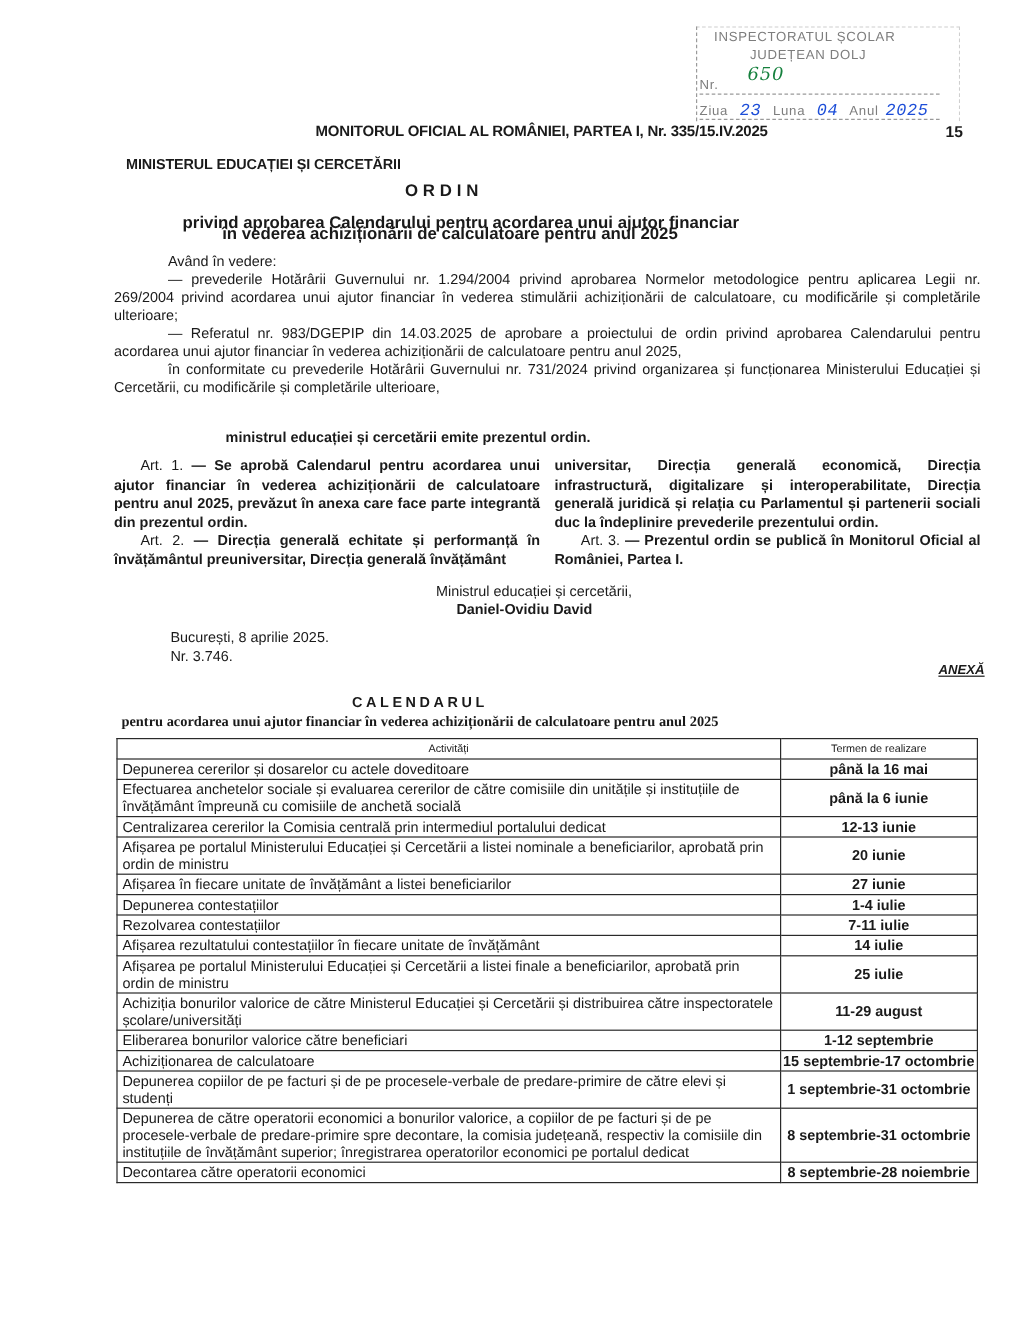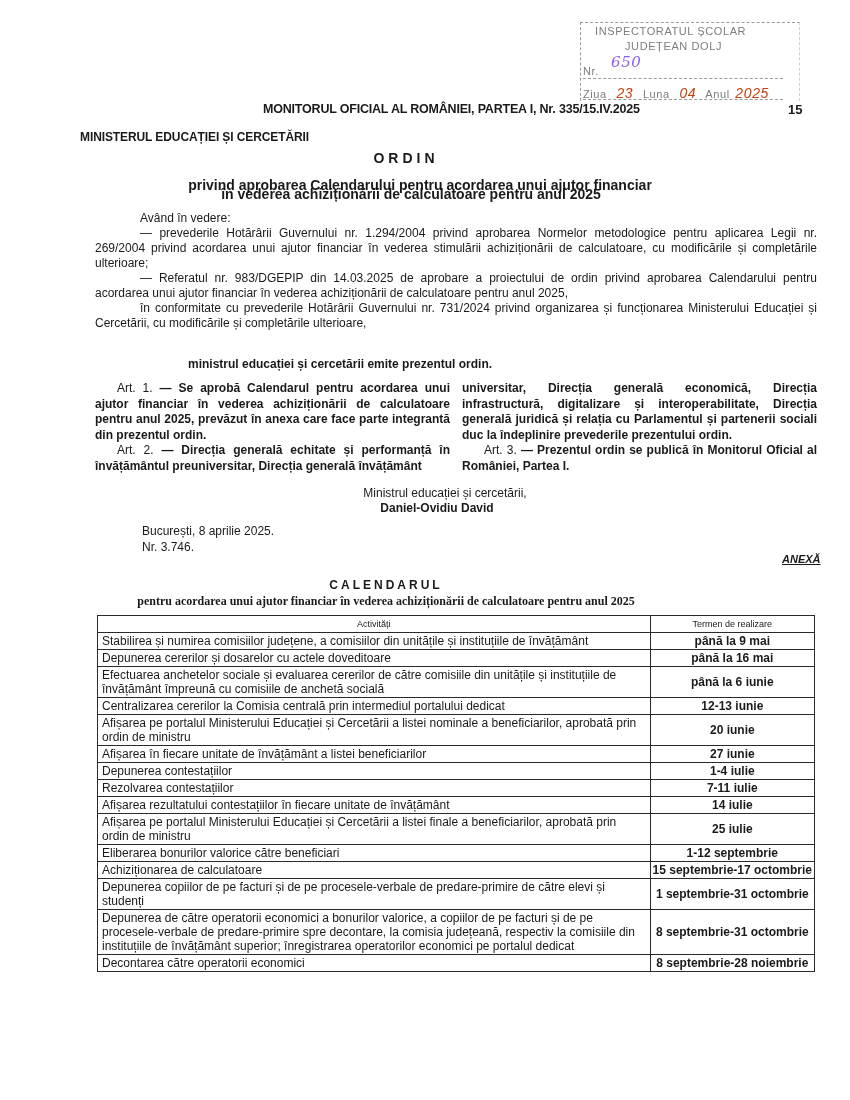--- a/index.html
+++ b/index.html
@@ -17,7 +17,7 @@
   .stamp .l1 { position: absolute; left: 14px; top: 2px; }
   .stamp .l2 { position: absolute; left: 44px; top: 17px; text-align: right; }
   .stamp .nr { position: absolute; left: 2px; top: 42px; width: 200px; border-bottom: 1px dashed #9a9a9a; height: 13px; }
-  .stamp .nr-val { position: absolute; left: 28px; top: -12px; font-family: "DejaVu Serif", serif; font-style: italic; font-size: 15px; color: #8b5cf6; }
+  .stamp .nr-val { position: absolute; left: 40px; top: -12px; font-family: "DejaVu Serif", serif; font-style: italic; font-size: 15px; color: #15803d; }
   .stamp .zi { position: absolute; left: 2px; top: 62px; width: 200px; border-bottom: 1px dashed #9a9a9a; height: 14px; white-space: nowrap; }
   .stamp .hand { font-family: Liberation Sans, sans-serif; font-style: italic; color: #c2410c; font-size: 14px; }
   .page-num { left: 788px; top: 102px; font-weight: bold; font-size: 13px; }

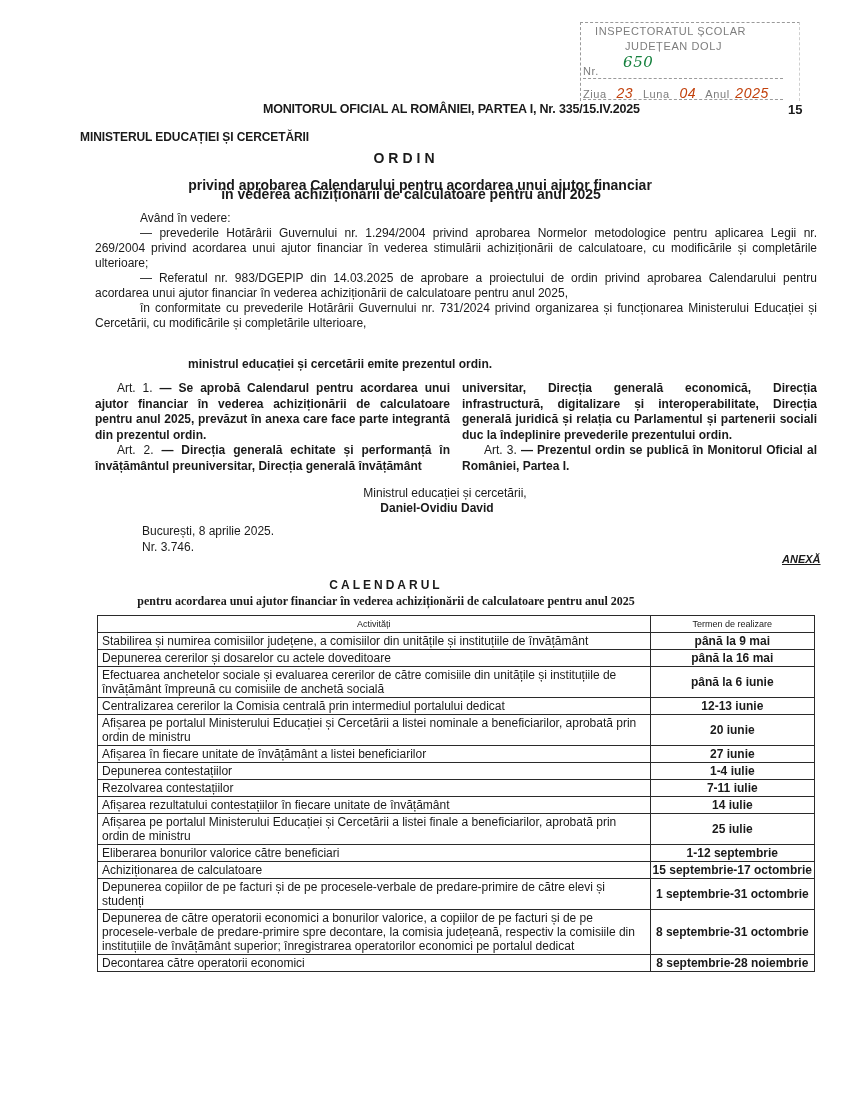--- a/index.html
+++ b/index.html
@@ -19,7 +19,7 @@
   .stamp .nr { position: absolute; left: 2px; top: 42px; width: 200px; border-bottom: 1px dashed #9a9a9a; height: 13px; }
   .stamp .nr-val { position: absolute; left: 40px; top: -12px; font-family: "DejaVu Serif", serif; font-style: italic; font-size: 15px; color: #15803d; }
   .stamp .zi { position: absolute; left: 2px; top: 62px; width: 200px; border-bottom: 1px dashed #9a9a9a; height: 14px; white-space: nowrap; }
-  .stamp .hand { font-family: Liberation Sans, sans-serif; font-style: italic; color: #c2410c; font-size: 14px; }
+  .stamp .hand { font-family: Liberation Mono, monospace; font-style: italic; color: #1d4ed8; font-size: 14px; }
   .page-num { left: 788px; top: 102px; font-weight: bold; font-size: 13px; }
   .monitor { left: 263px; top: 102px; font-size: 12.5px; font-weight: bold; letter-spacing: -0.2px; }
   .ministry { left: 80px; top: 130px; font-size: 12px; font-weight: bold; letter-spacing: -0.1px; }

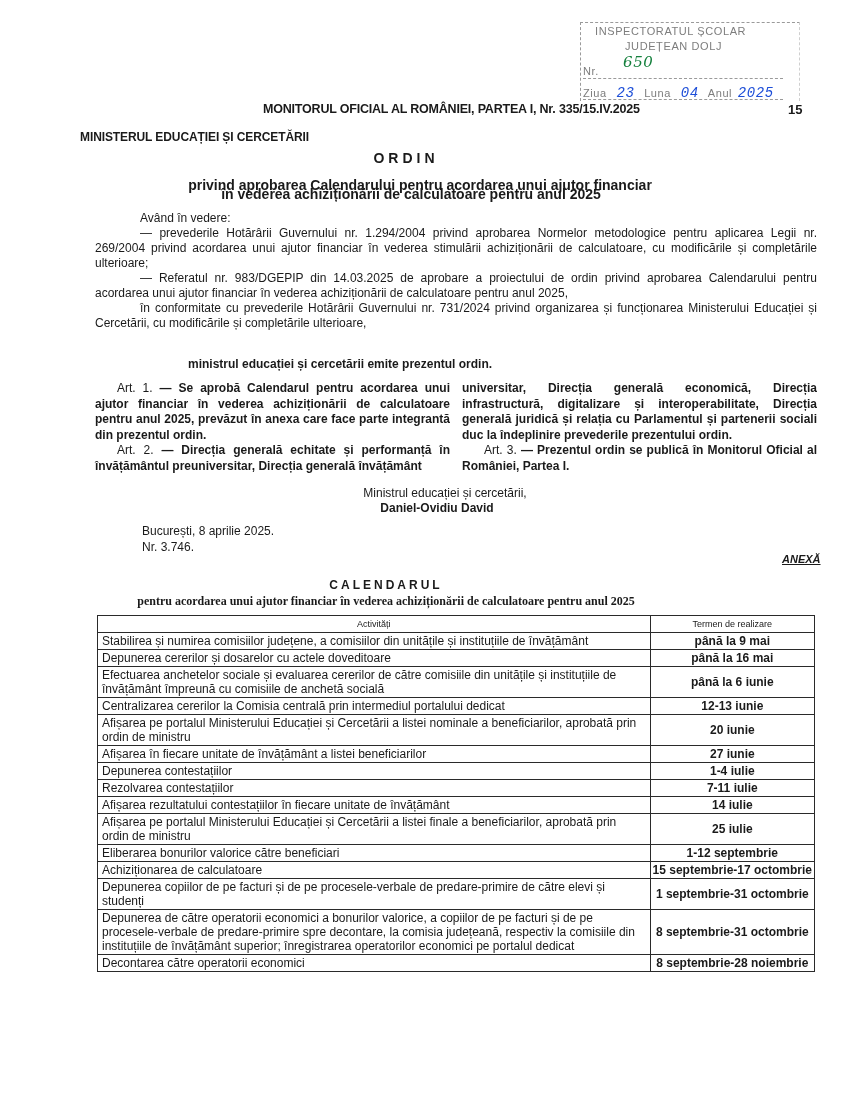--- a/index.html
+++ b/index.html
@@ -22,7 +22,7 @@
   .stamp .hand { font-family: Liberation Mono, monospace; font-style: italic; color: #1d4ed8; font-size: 14px; }
   .page-num { left: 788px; top: 102px; font-weight: bold; font-size: 13px; }
   .monitor { left: 263px; top: 102px; font-size: 12.5px; font-weight: bold; letter-spacing: -0.2px; }
-  .ministry { left: 80px; top: 130px; font-size: 12px; font-weight: bold; letter-spacing: -0.1px; }
+  .ministry { left: 105px; top: 130px; font-size: 12px; font-weight: bold; letter-spacing: -0.1px; }
   .title { left: 0; width: 700px; text-align: center; font-weight: bold; margin-left: 36px; }
   .t-ordin { top: 150px; font-size: 14px; letter-spacing: 4px; padding-left: 40px; box-sizing: border-box; }
   .t-sub1 { top: 177px; font-size: 14px; padding-left: 68px; box-sizing: border-box; }

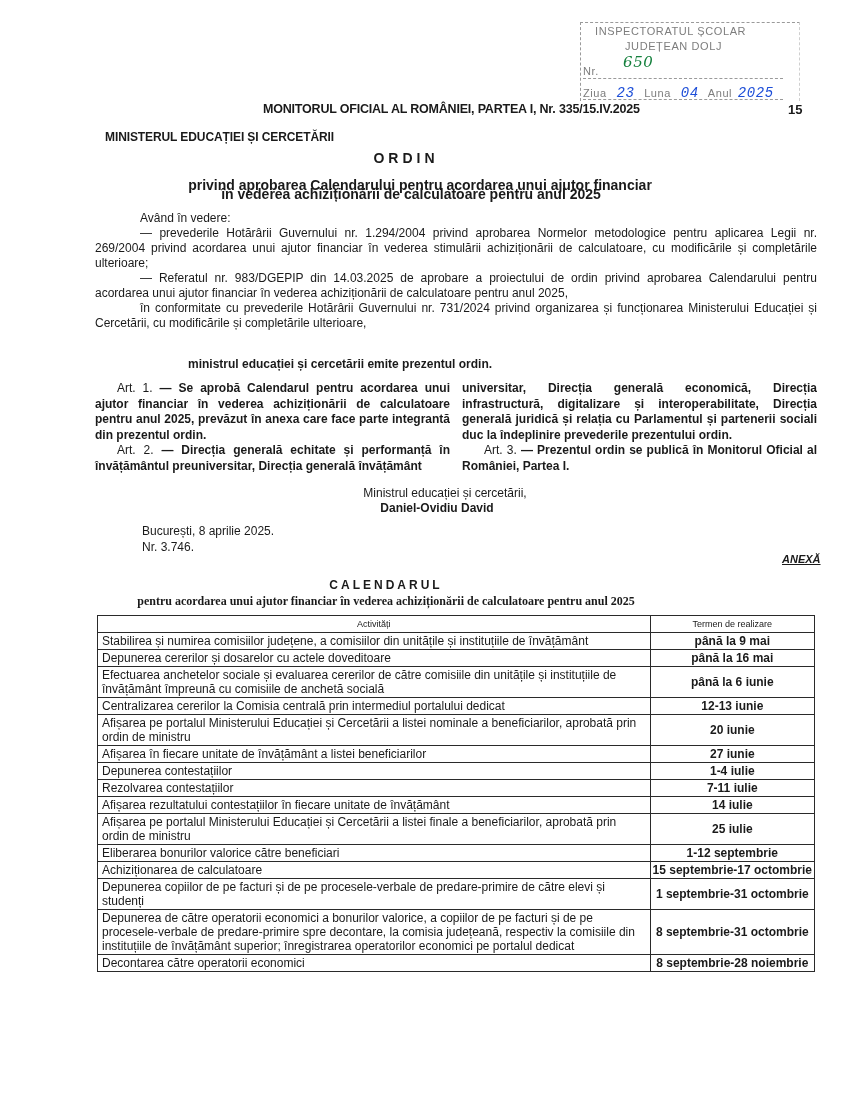--- a/index.html
+++ b/index.html
@@ -23,7 +23,7 @@
   .page-num { left: 788px; top: 102px; font-weight: bold; font-size: 13px; }
   .monitor { left: 263px; top: 102px; font-size: 12.5px; font-weight: bold; letter-spacing: -0.2px; }
   .ministry { left: 105px; top: 130px; font-size: 12px; font-weight: bold; letter-spacing: -0.1px; }
-  .title { left: 0; width: 700px; text-align: center; font-weight: bold; margin-left: 36px; }
+  .title { left: 0; width: 700px; text-align: center; font-weight: bold; }
   .t-ordin { top: 150px; font-size: 14px; letter-spacing: 4px; padding-left: 40px; box-sizing: border-box; }
   .t-sub1 { top: 177px; font-size: 14px; padding-left: 68px; box-sizing: border-box; }
   .t-sub2 { top: 186px; font-size: 14px; padding-left: 50px; box-sizing: border-box; }

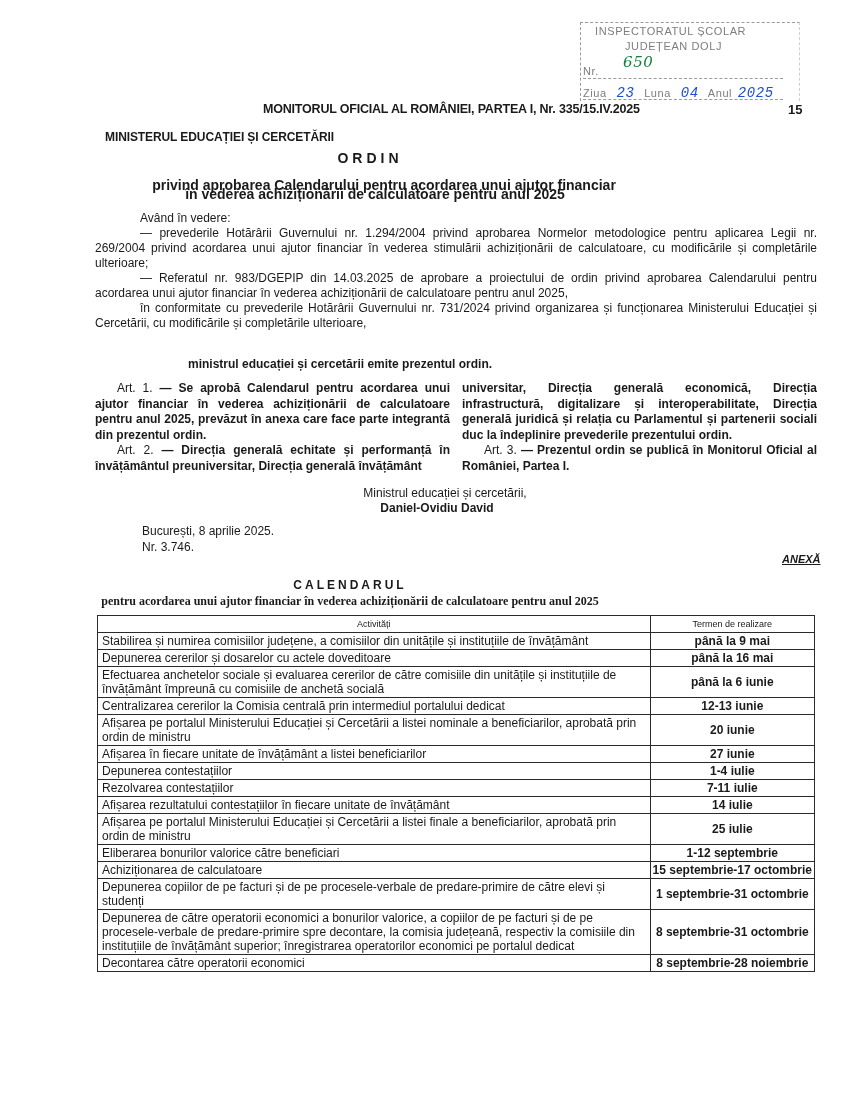--- a/index.html
+++ b/index.html
@@ -112,10 +112,6 @@
   </thead>
   <tbody>
     <tr>
-        <td class="act">Stabilirea și numirea comisiilor județene, a comisiilor din unitățile și instituțiile de învățământ</td>
-        <td class="term">până la 9 mai</td>
-      </tr>
-    <tr>
         <td class="act">Depunerea cererilor și dosarelor cu actele doveditoare</td>
         <td class="term">până la 16 mai</td>
       </tr>

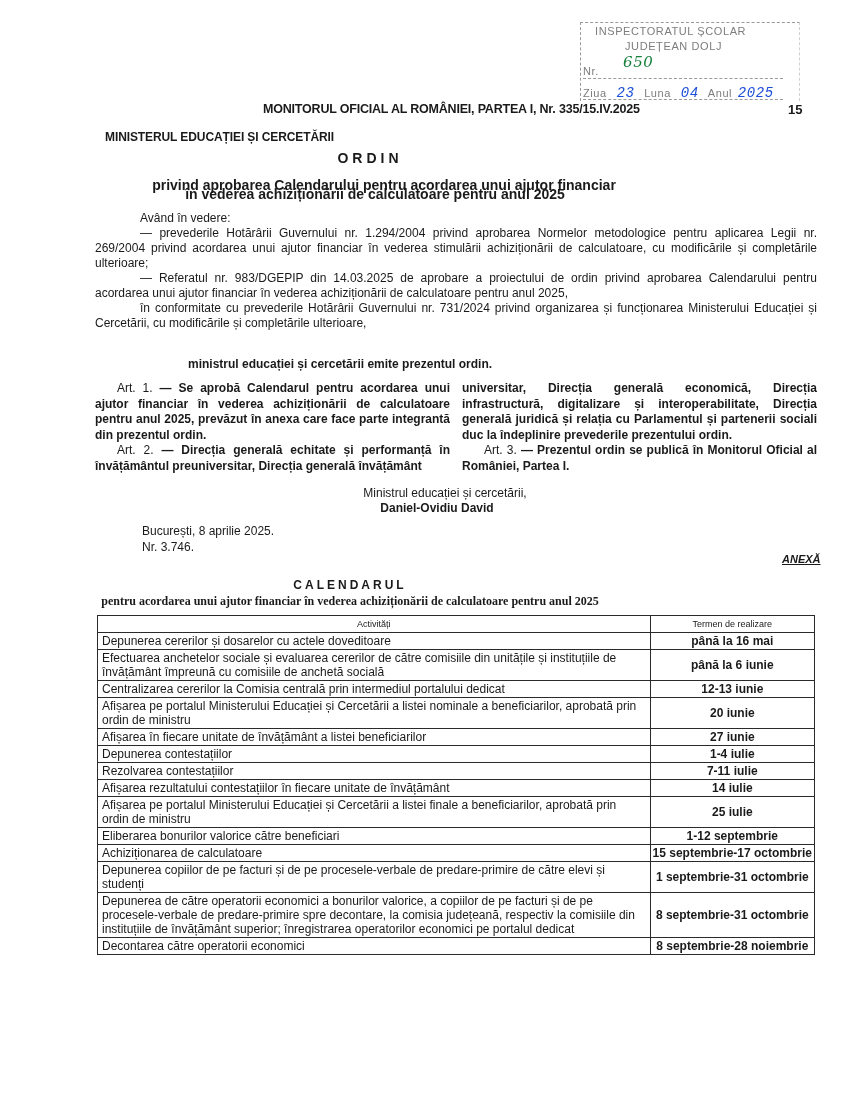--- a/index.html
+++ b/index.html
@@ -148,6 +148,10 @@
         <td class="term">25 iulie</td>
       </tr>
     <tr>
+        <td class="act">Achiziția bonurilor valorice de către Ministerul Educației și Cercetării și distribuirea către inspectoratele școlare/universități</td>
+        <td class="term">11-29 august</td>
+      </tr>
+    <tr>
         <td class="act">Eliberarea bonurilor valorice către beneficiari</td>
         <td class="term">1-12 septembrie</td>
       </tr>

